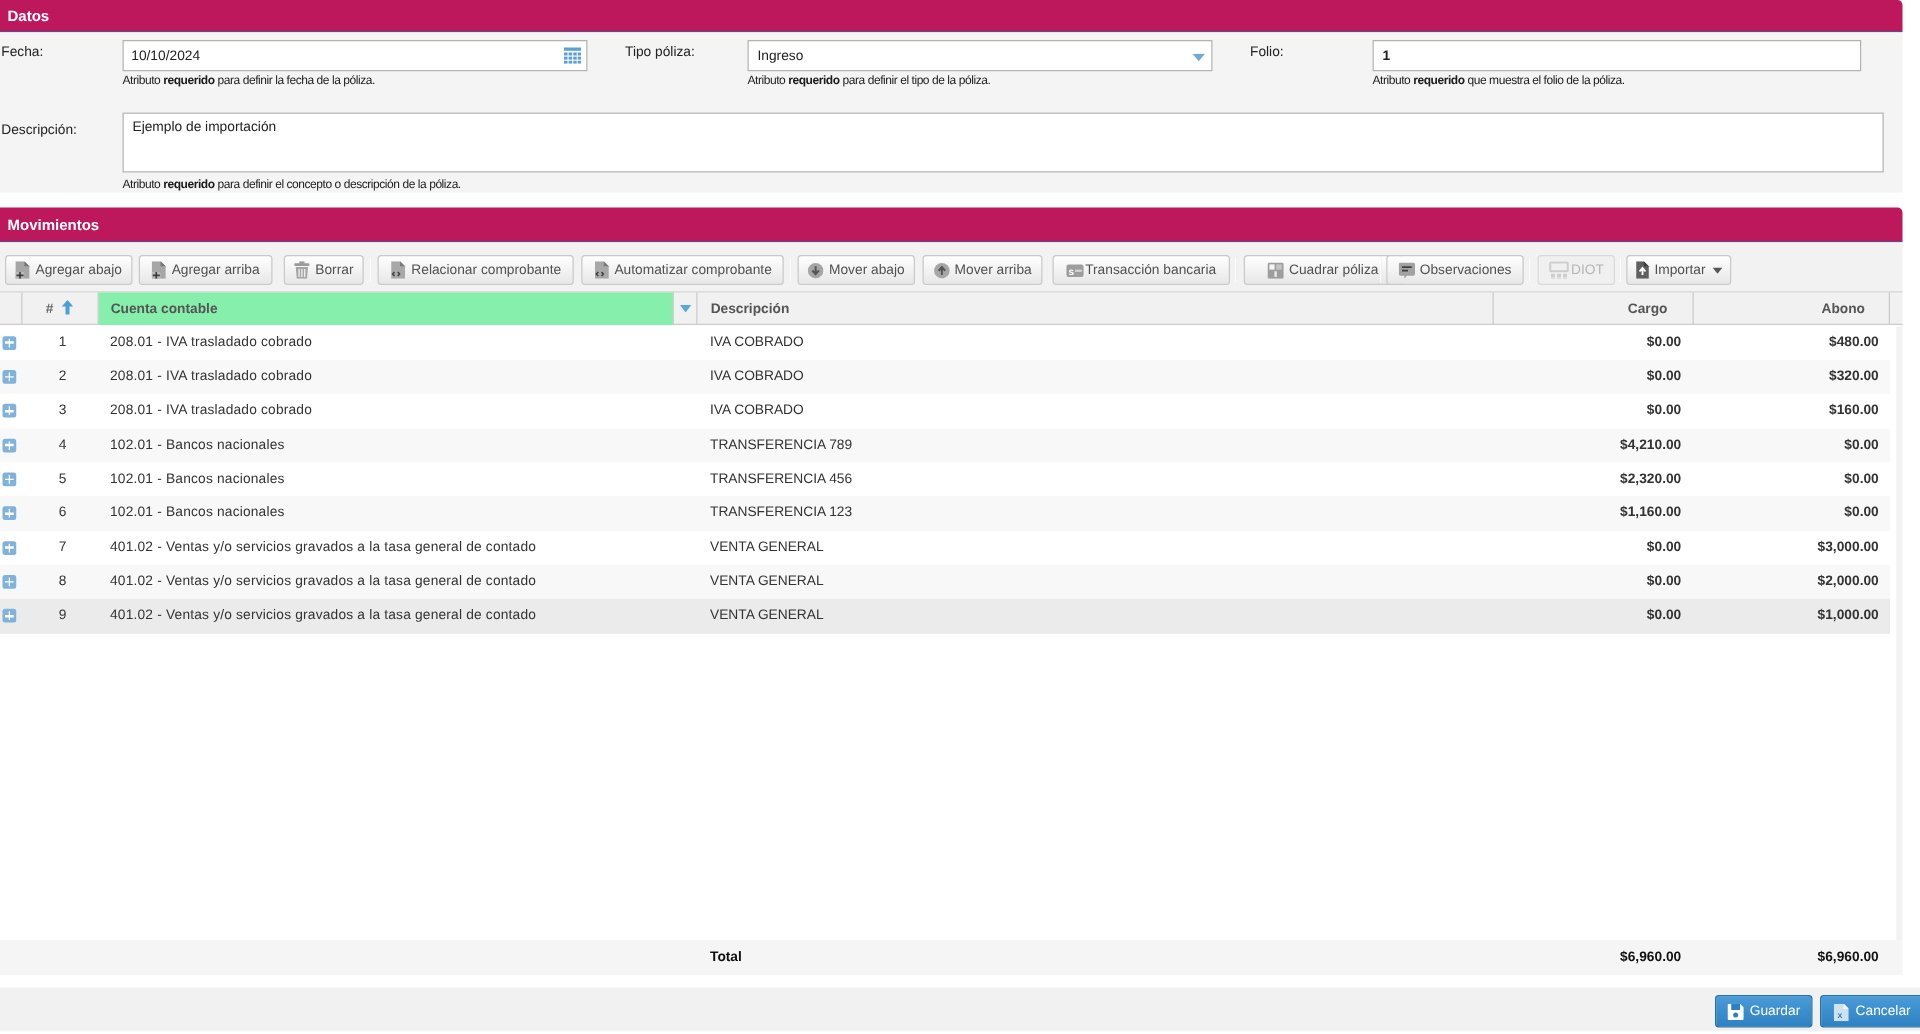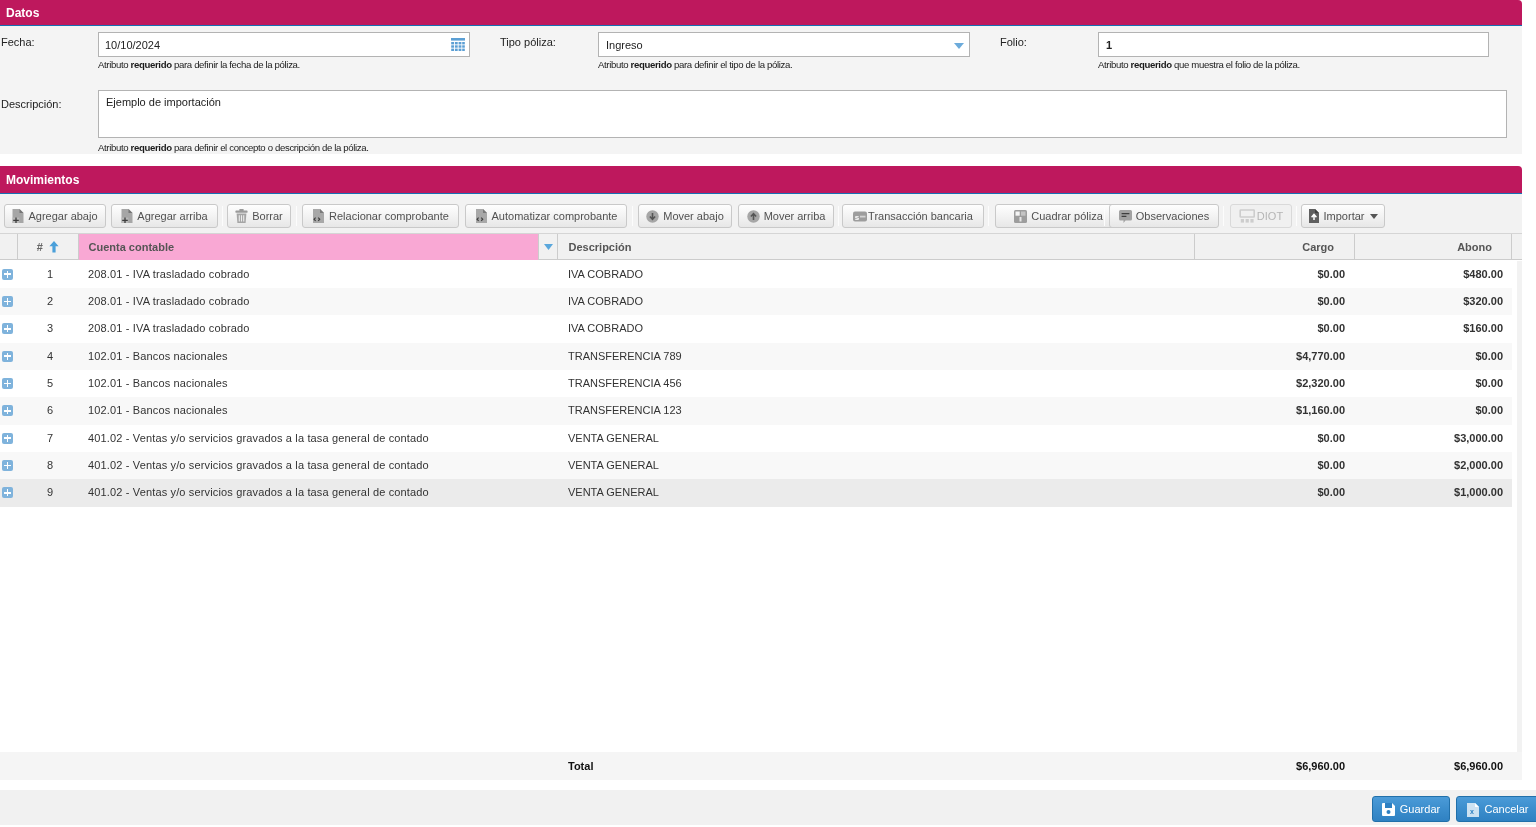--- a/index.html
+++ b/index.html
@@ -206,7 +206,7 @@
       <path d="M5,0 L9.6,5.2 L6.6,5.2 L6.6,11.6 L3.4,11.6 L3.4,5.2 L0.4,5.2 Z" fill="#4ba0da"></path>
     </svg>
   </div>
-  <div class="hc" style="left:78.5px; width:460.5px; background:#f9a8d4; padding-left:10px;">Cuenta contable</div>
+  <div class="hc" style="left:78.5px; width:460.5px; background:#86efac; padding-left:10px;">Cuenta contable</div>
   <div class="hc" style="left:539px; width:18.5px;">
     <svg width="9" height="6" viewBox="0 0 9 6" style="position:absolute; left:5px; top:10px;">
       <path d="M0,0 L9,0 L4.5,6 Z" fill="#5aa7dc"></path>

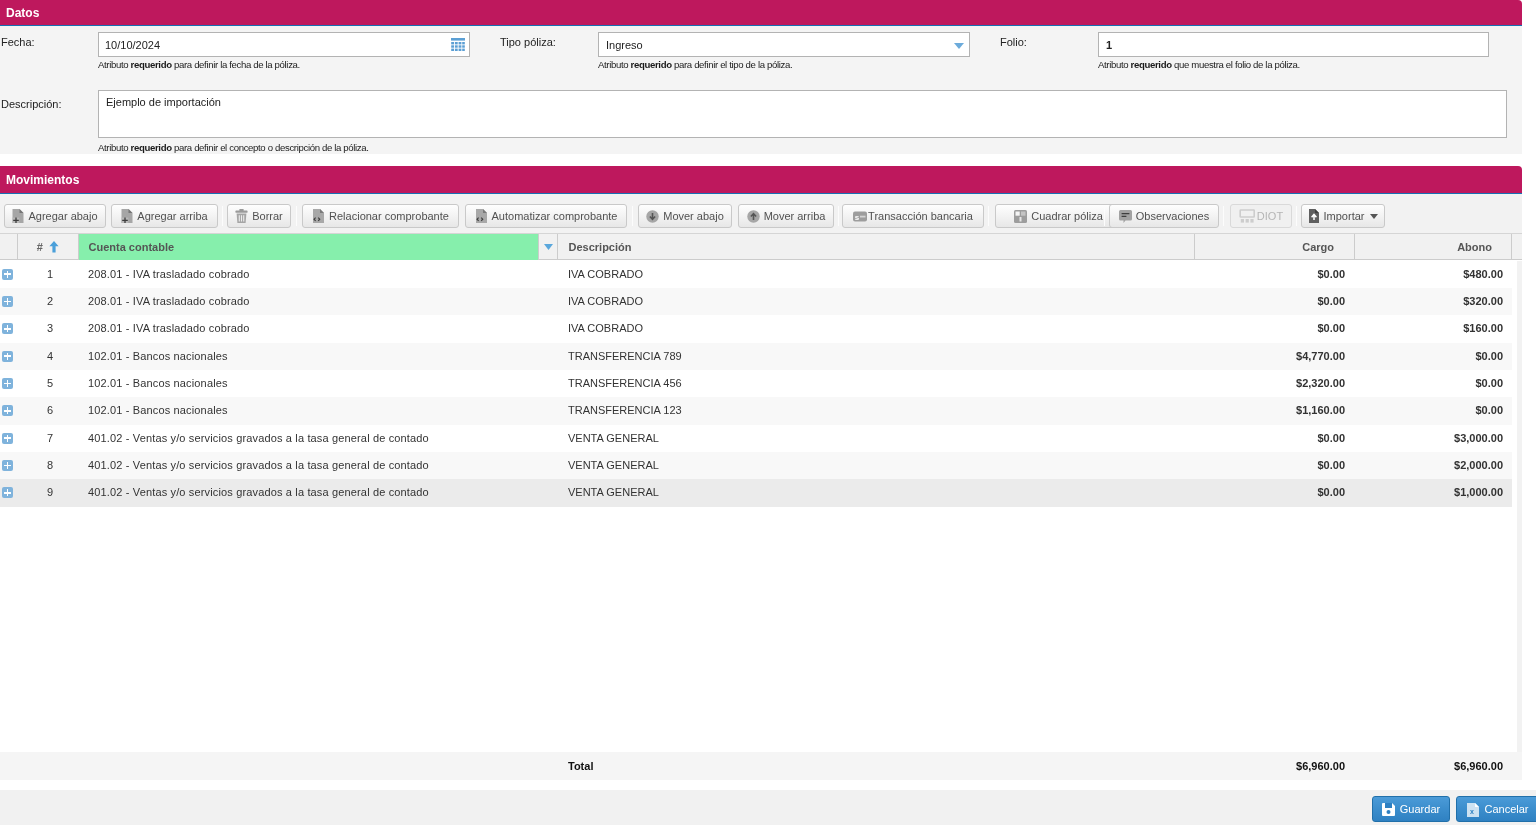--- a/index.html
+++ b/index.html
@@ -246,7 +246,7 @@
     <div class="cell num">4</div>
   <div class="cell cta">102.01 - Bancos nacionales</div>
   <div class="cell dsc">TRANSFERENCIA 789</div>
-  <div class="cell cargo">$4,770.00</div>
+  <div class="cell cargo">$4,210.00</div>
     <div class="cell abono">$0.00</div>
   </div>
 <div class="row" style="top:369.9px; background:#fff;">

